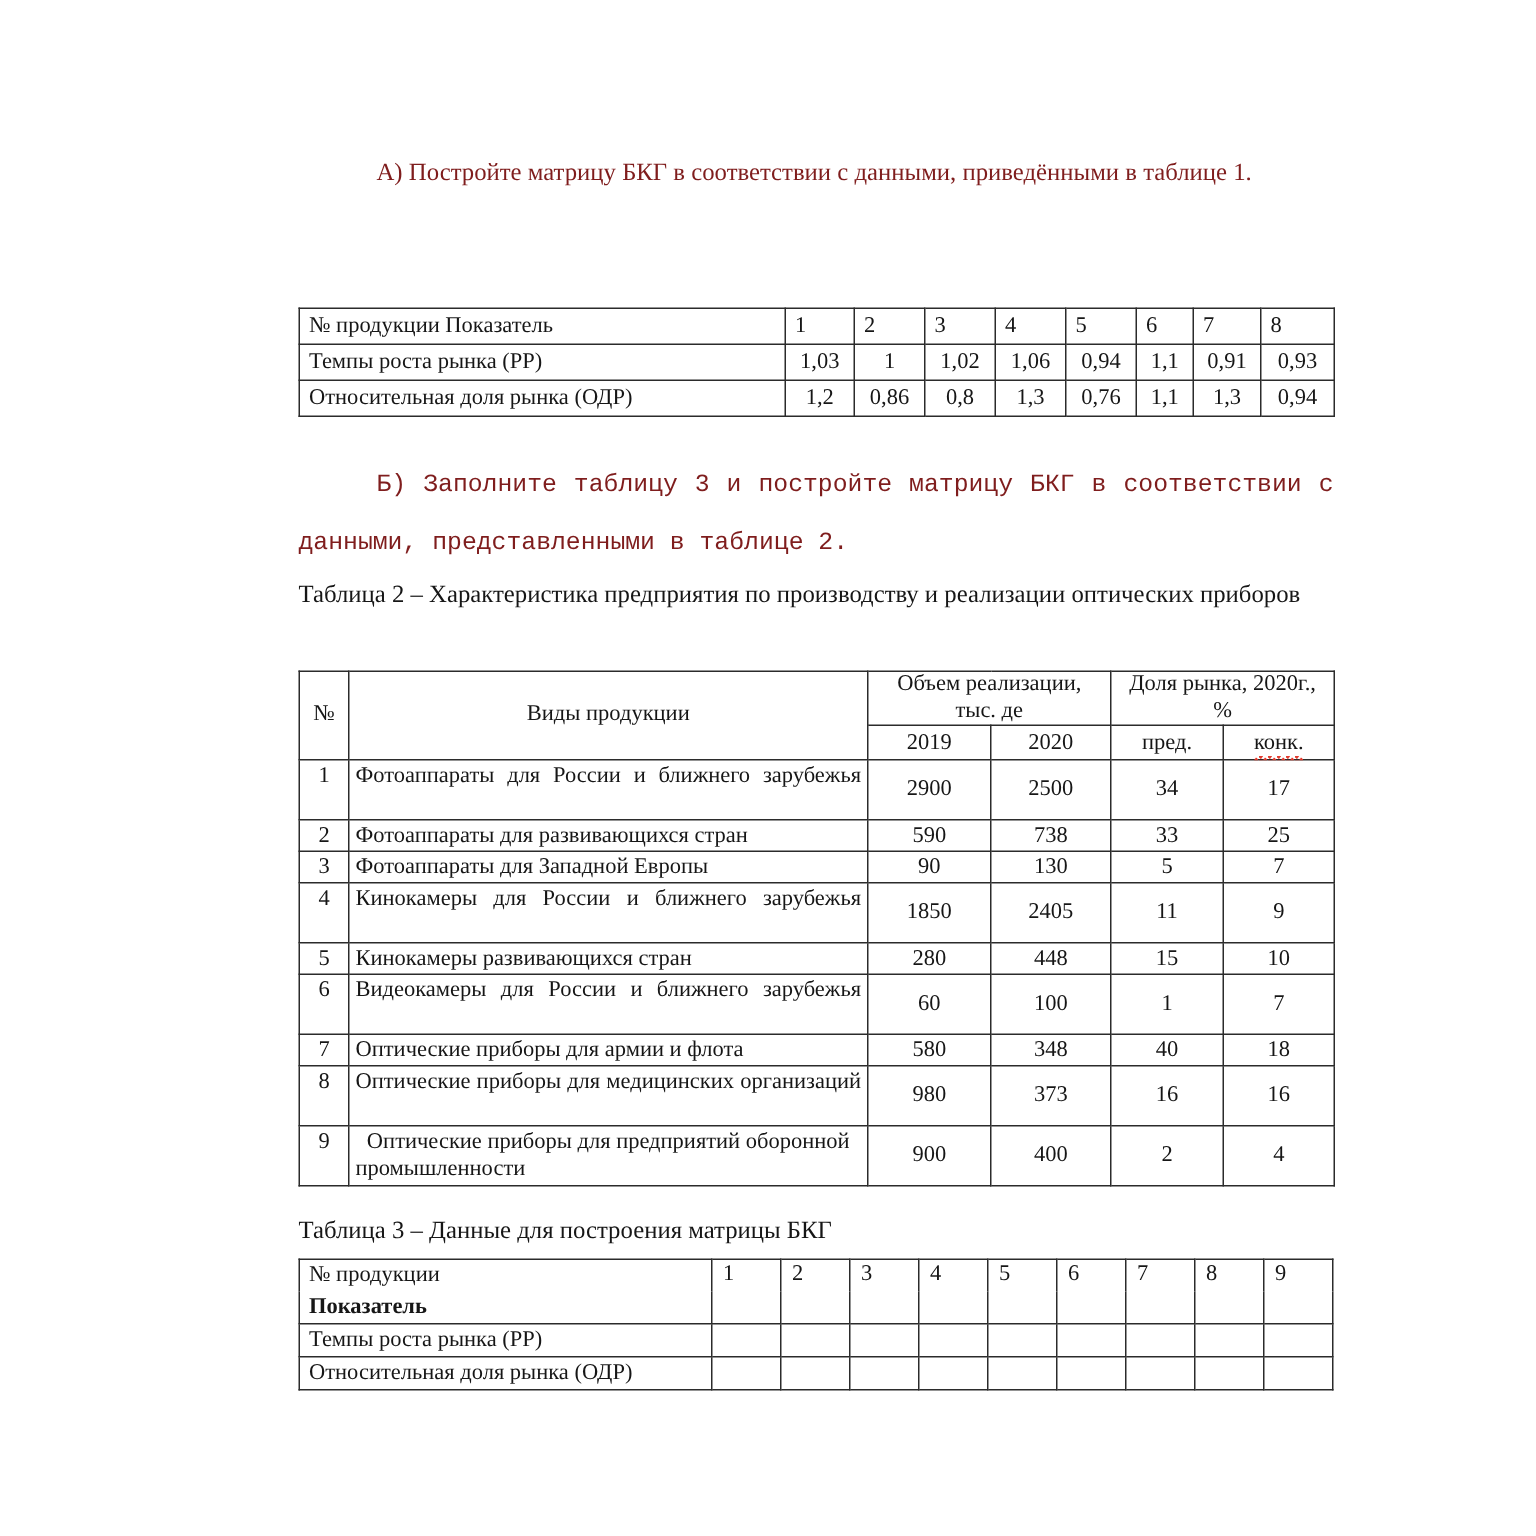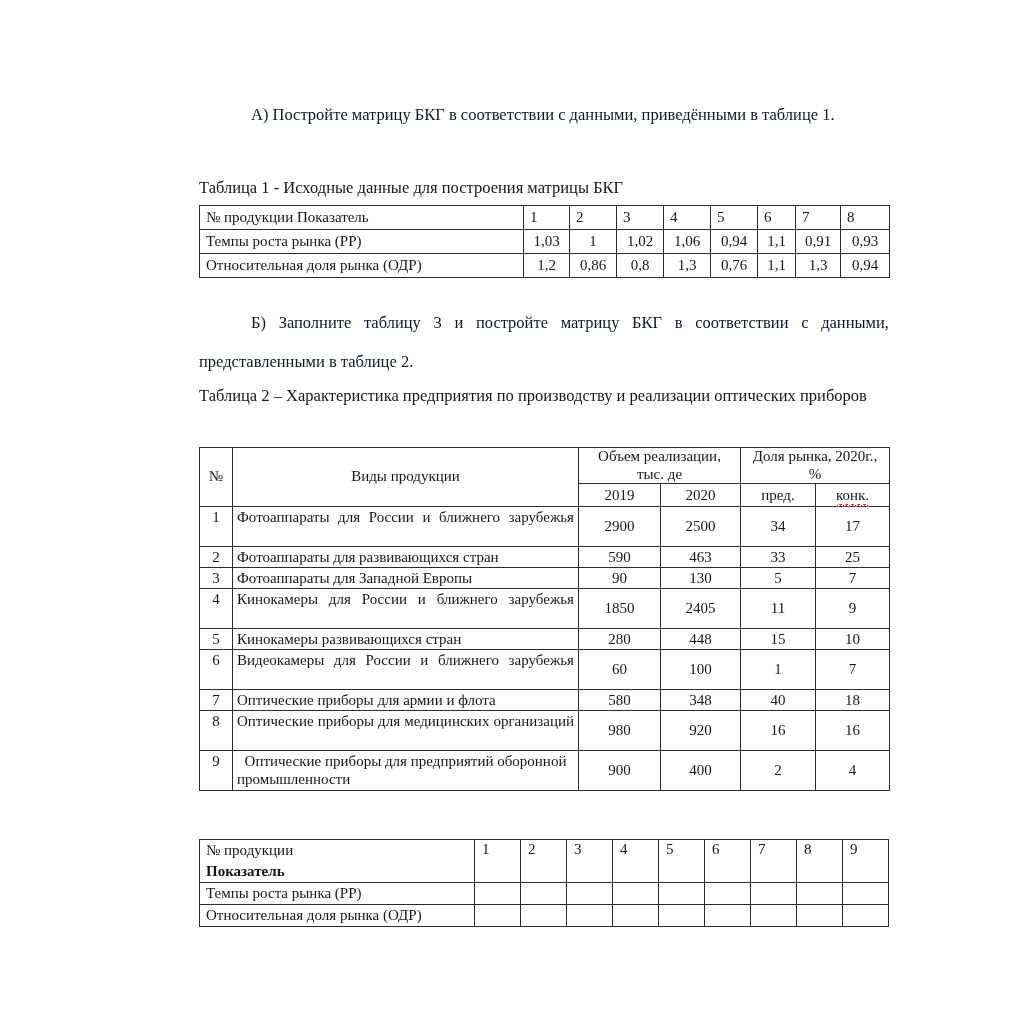--- a/index.html
+++ b/index.html
@@ -29,7 +29,7 @@
     font-size: 16.5px;
     line-height: 39px;
     text-align: justify;
-    color: #0f172a;
+    color: #7f1d1d;
   }
   .para .indent { display: inline-block; width: 52px; }
 

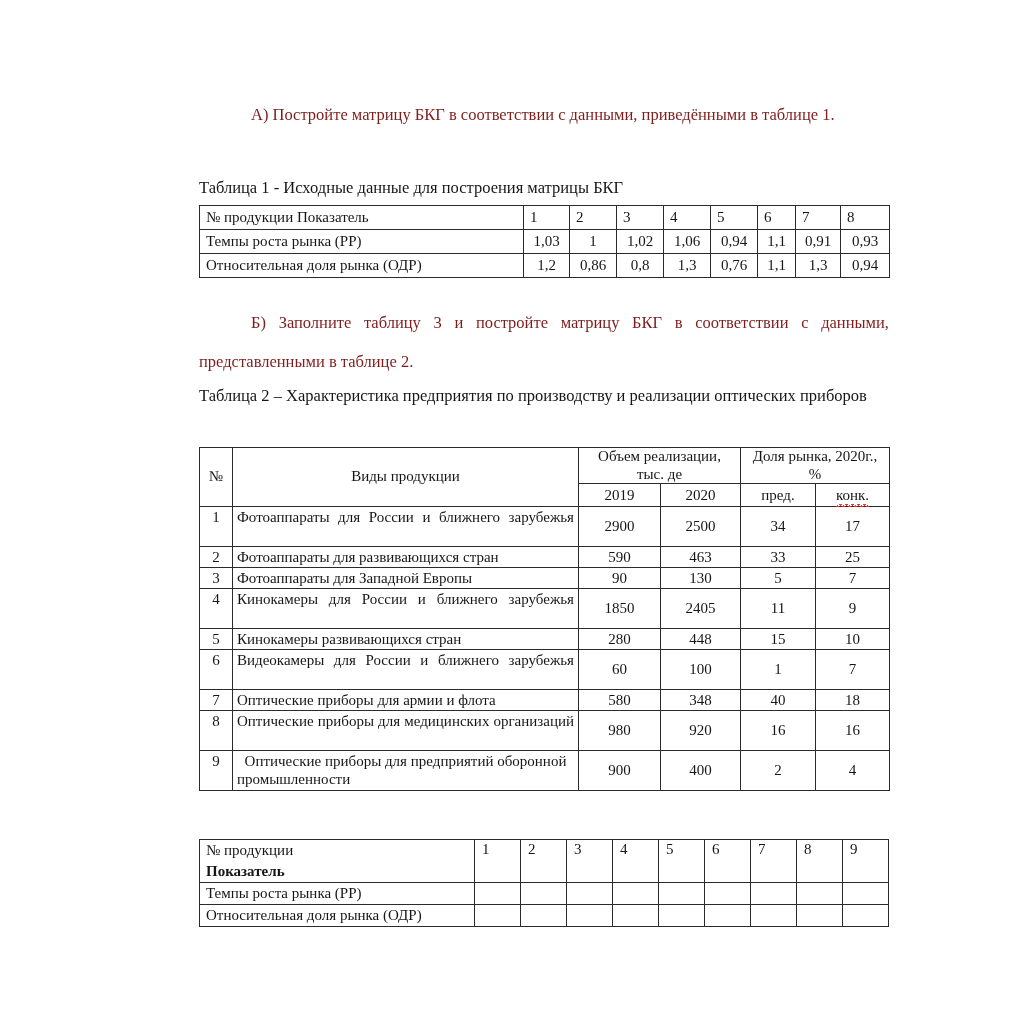--- a/index.html
+++ b/index.html
@@ -113,7 +113,6 @@
     <span class="indent"></span><span>А) Постройте матрицу БКГ в соответствии с данными, приведёнными в таблице 1.</span>
   </div>
 
-  <div class="caption" style="left:199px; top:172px;">Таблица 1 - Исходные данные для построения матрицы БКГ</div>
 
   <table class="doc" id="table1">
     <colgroup>

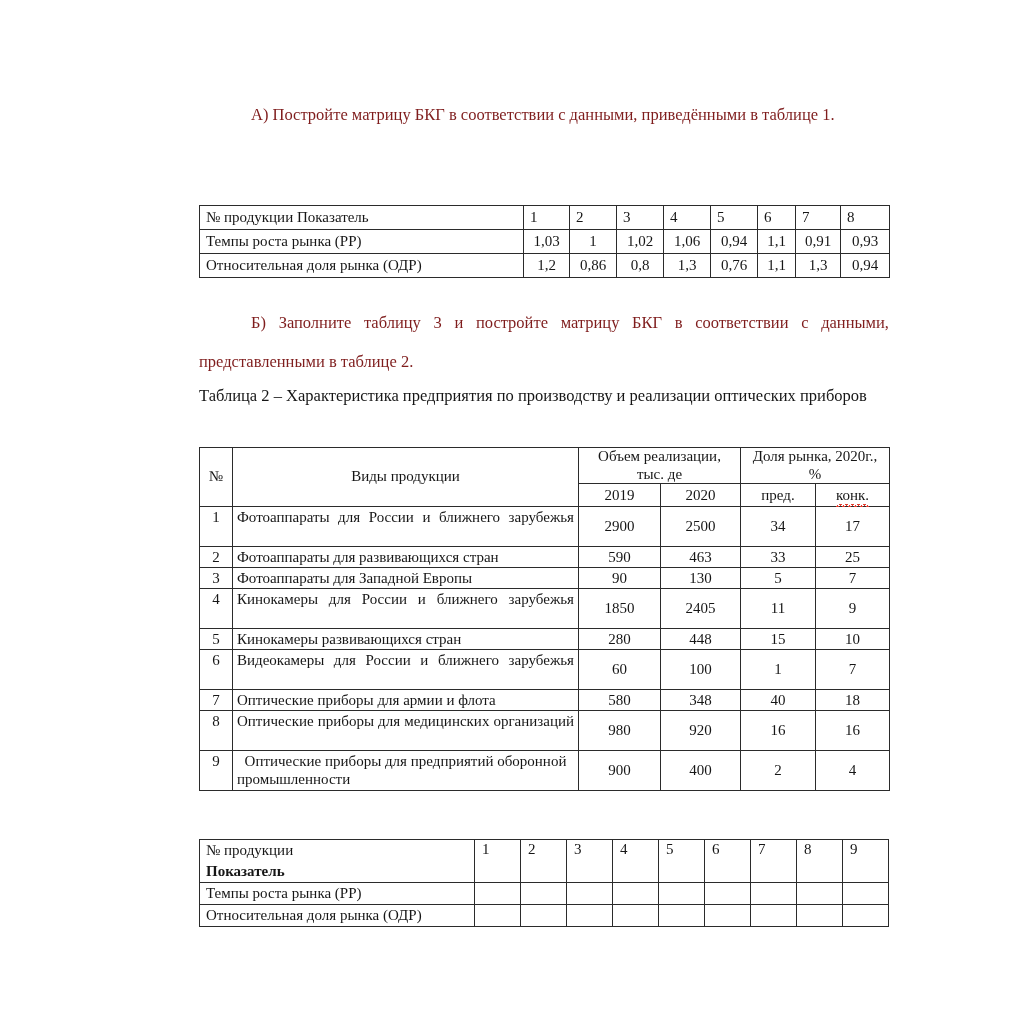--- a/index.html
+++ b/index.html
@@ -163,7 +163,7 @@
     </tbody>
   </table>
 
-  <div class="para" style="left:199px; top:303px; width:690px;">
+  <div class="para" style="left:199px; top:303px; width:690px;font-family:Liberation Mono, monospace;">
     <span class="indent"></span><span>Б) Заполните таблицу 3 и постройте матрицу БКГ в соответствии с данными, представленными в таблице 2.</span>
   </div>
 

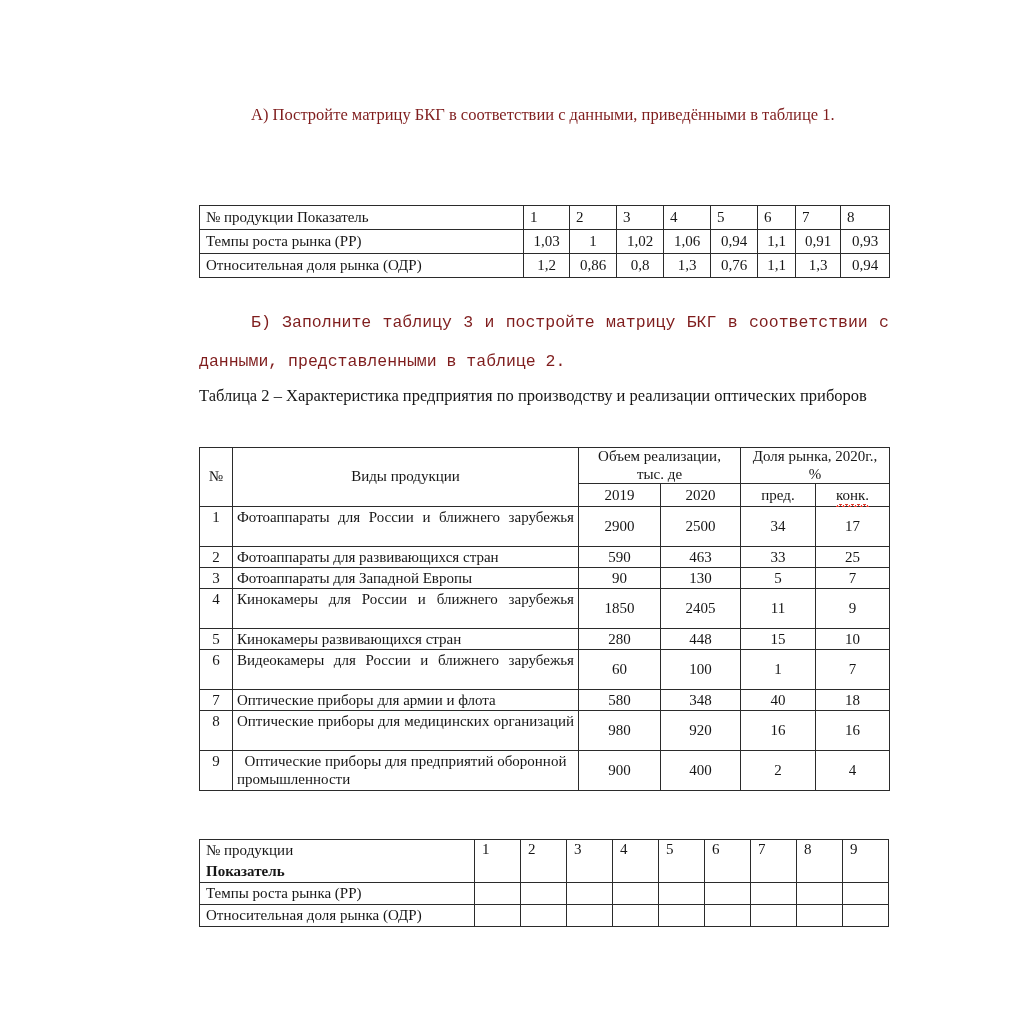--- a/index.html
+++ b/index.html
@@ -204,7 +204,7 @@
         <td style="height:20px">2</td>
         <td class="just single">Фотоаппараты для развивающихся стран</td>
         <td>590</td>
-        <td>463</td>
+        <td>738</td>
         <td>33</td>
         <td>25</td>
       </tr>

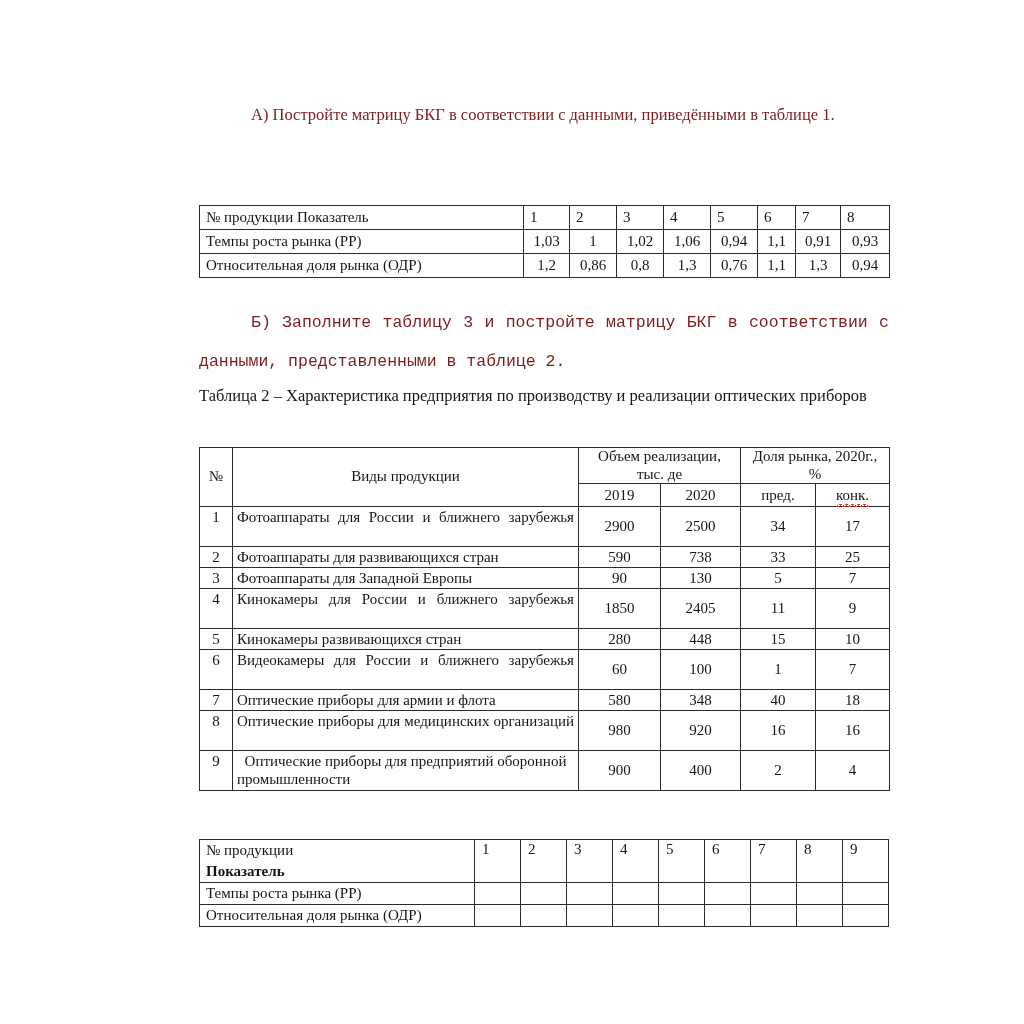--- a/index.html
+++ b/index.html
@@ -252,7 +252,7 @@
         <td style="height:37px;vertical-align:top;padding-top:2px">8</td>
         <td class="just" style="vertical-align:top;padding-top:2px">Оптические приборы для медицинских организаций</td>
         <td>980</td>
-        <td>920</td>
+        <td>373</td>
         <td>16</td>
         <td>16</td>
       </tr>

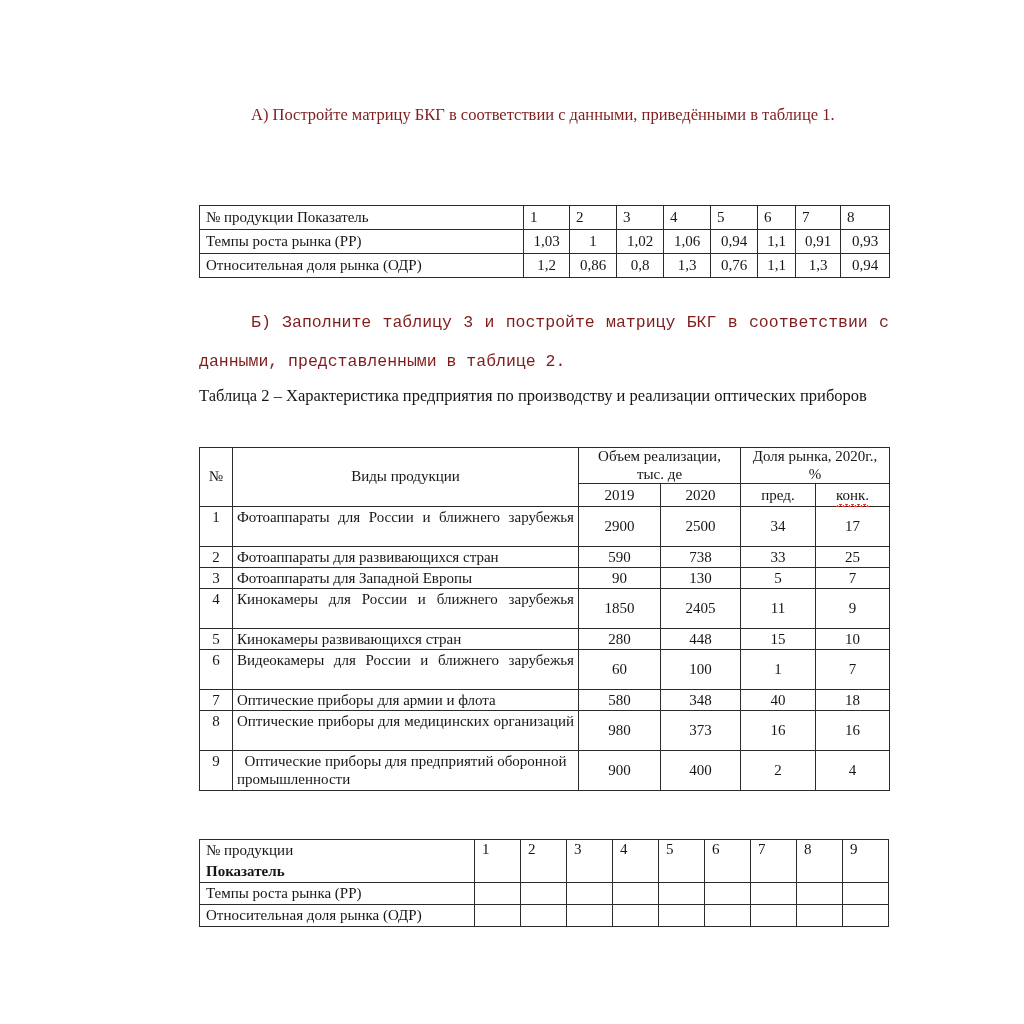--- a/index.html
+++ b/index.html
@@ -267,6 +267,7 @@
     </tbody>
   </table>
 
+  <div class="caption" style="left:199px; top:804px;">Таблица 3 – Данные для построения матрицы БКГ</div>
 
   <table class="doc" id="table3">
     <colgroup>

